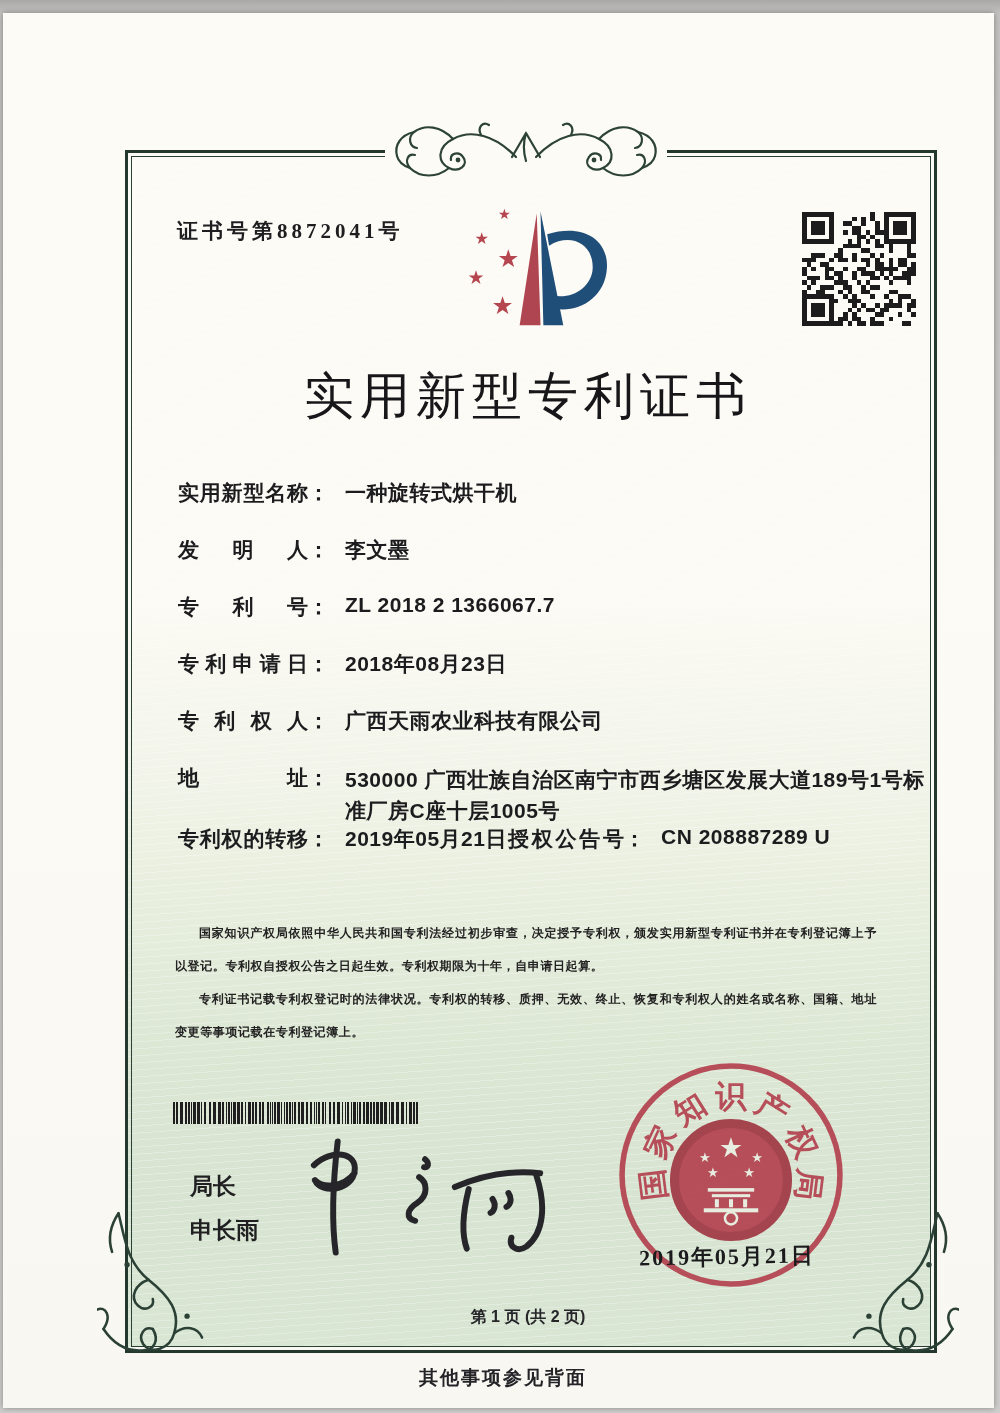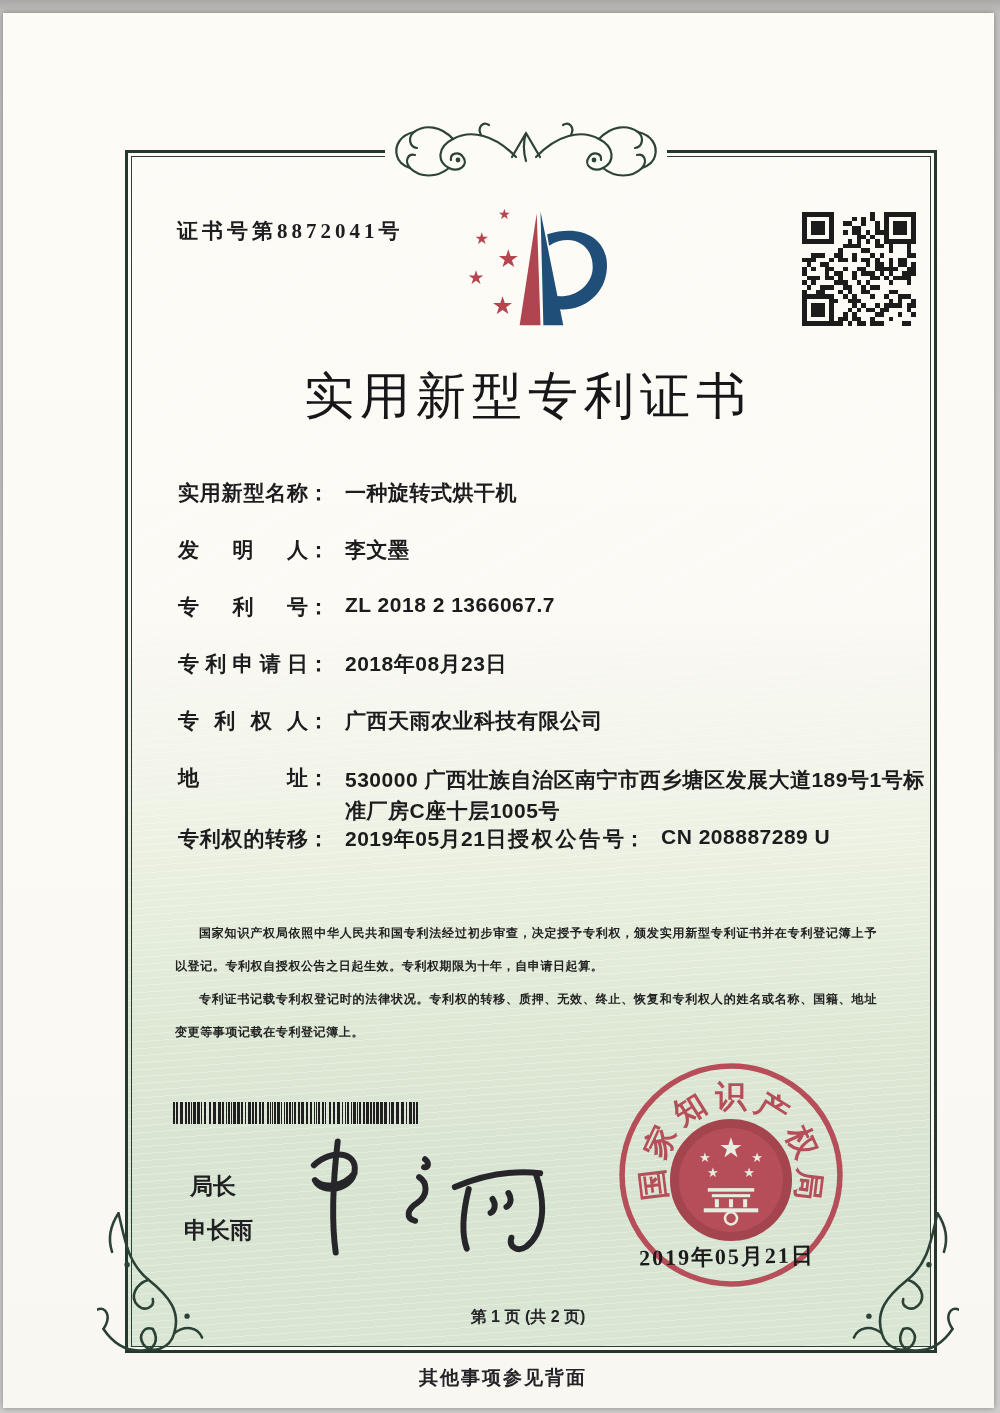--- a/index.html
+++ b/index.html
@@ -516,7 +516,7 @@
     </div>
 
     <div class="txt sig-label" style="left:187px;top:1158px;">局长</div>
-    <div class="txt sig-label" style="left:181px;top:1202px;">申长雨</div>
+    <div class="txt sig-label" style="left:187px;top:1202px;">申长雨</div>
 
     <div class="txt" style="left:295px;top:1122px;">
       <svg width="268" height="122" viewBox="0 0 270 122">

